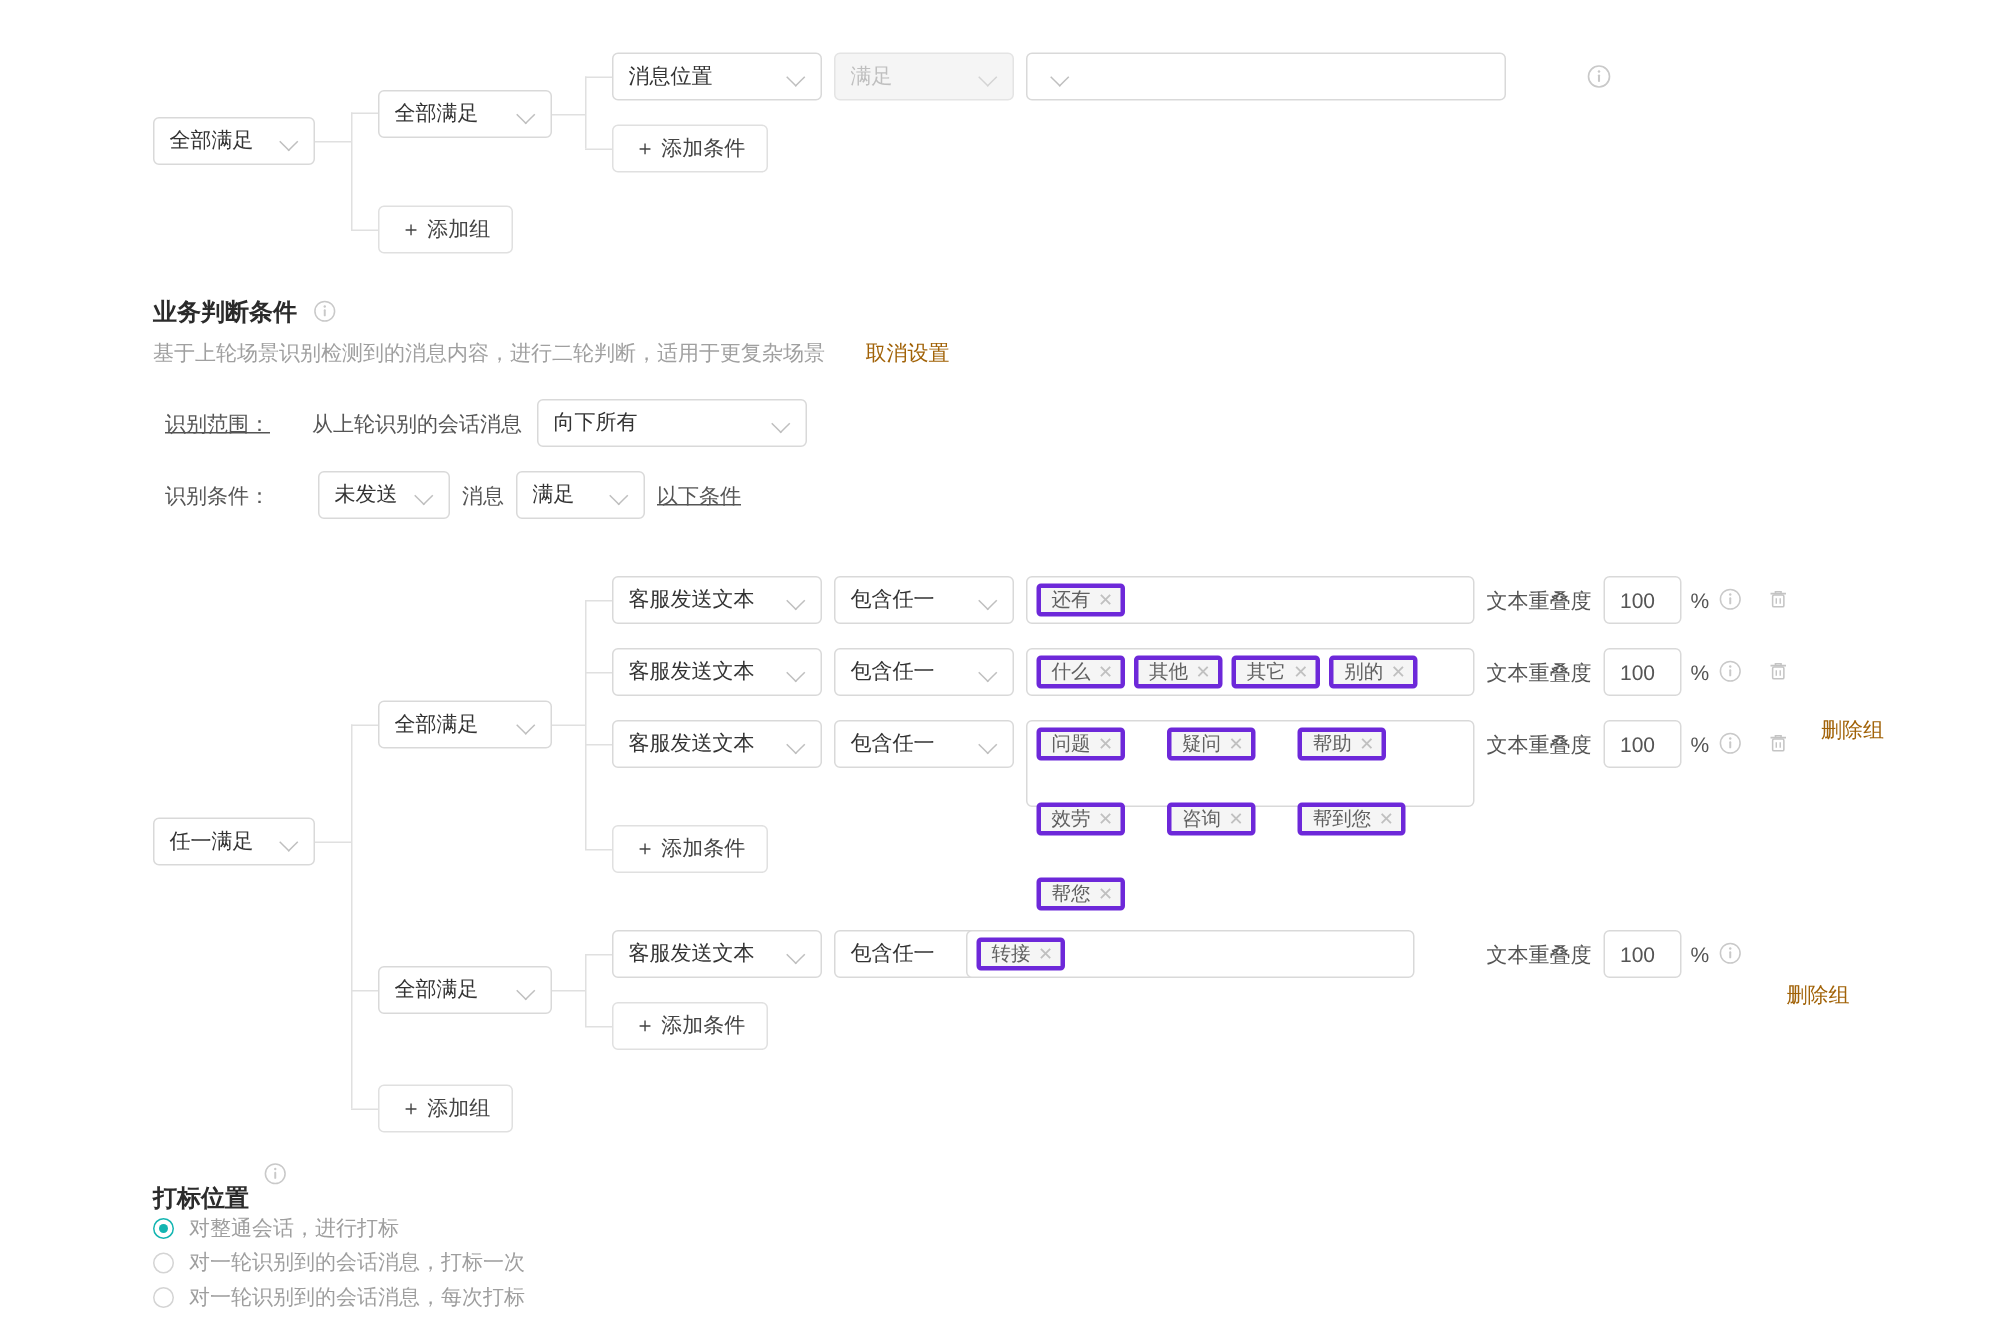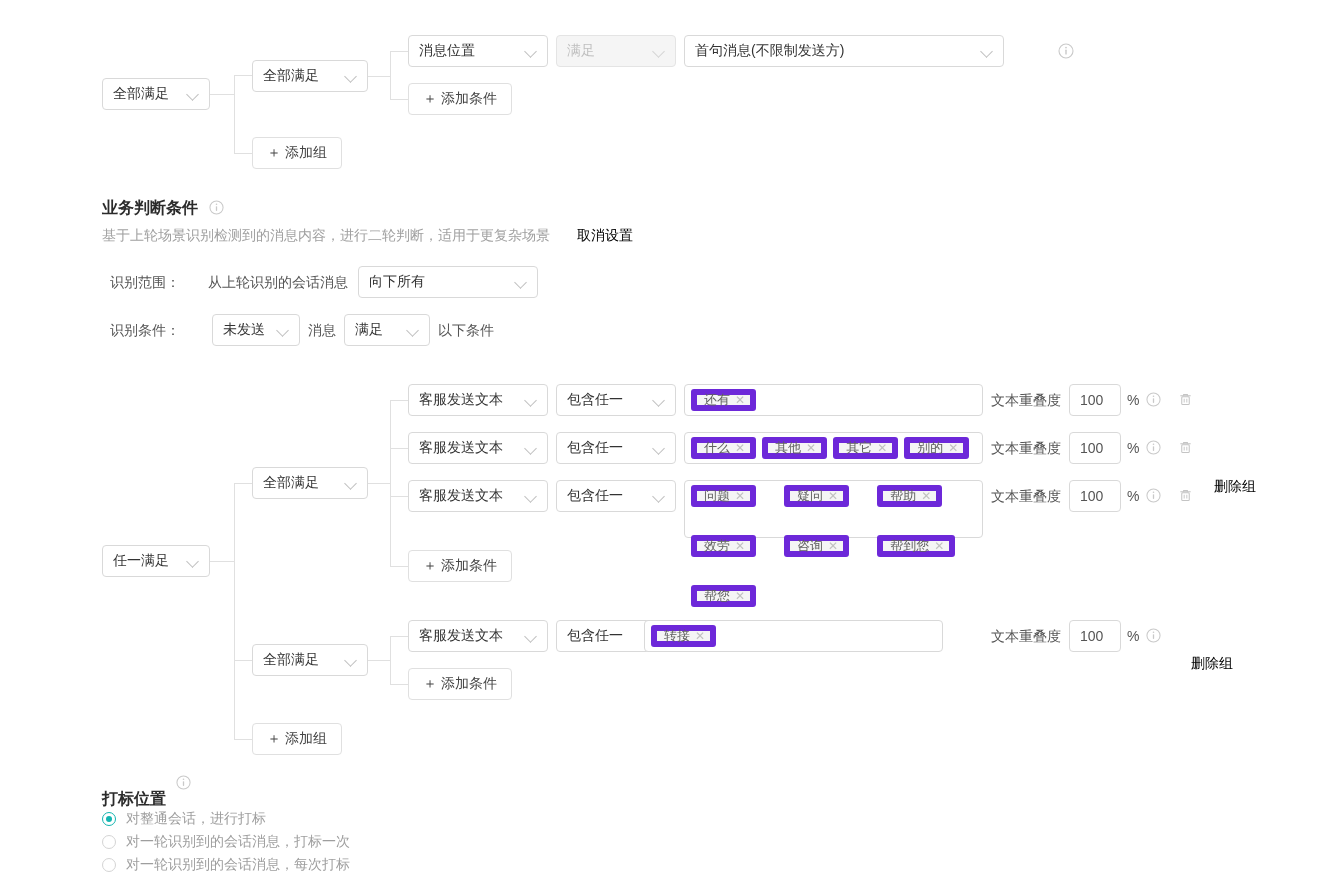--- a/index.html
+++ b/index.html
@@ -189,7 +189,6 @@
 </div>
 
 <div class="sel" style="left:684px; top:35px; width:320px;">
-  <span class="sel-txt">首句消息(不限制发送方)</span>
   <span class="caret"></span>
 </div>
 

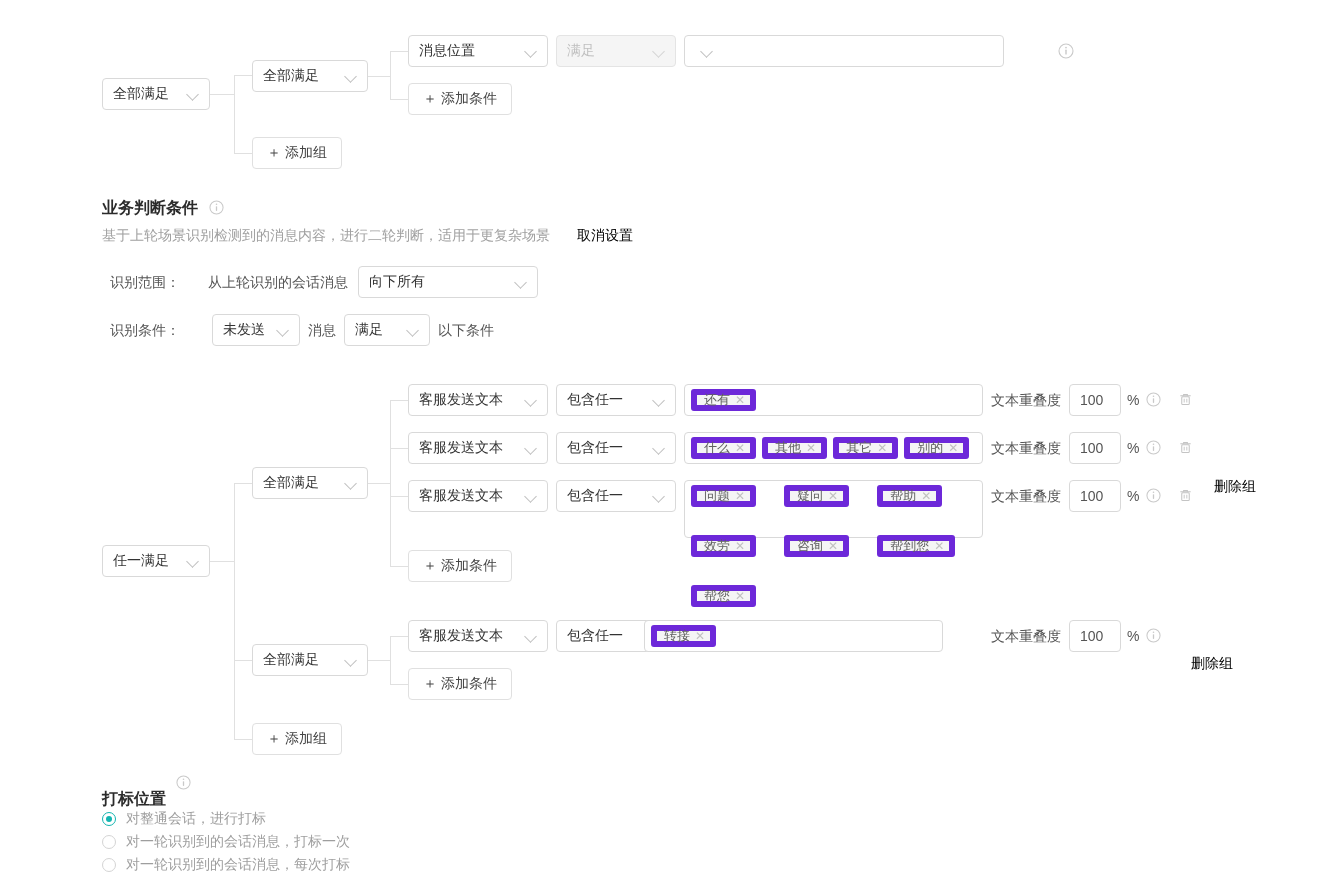--- a/index.html
+++ b/index.html
@@ -109,7 +109,7 @@
 
   .link-teal {
     position:absolute;
-    color:#000000;
+    color:#a16207;
     white-space:nowrap;
     text-decoration:none;
   }

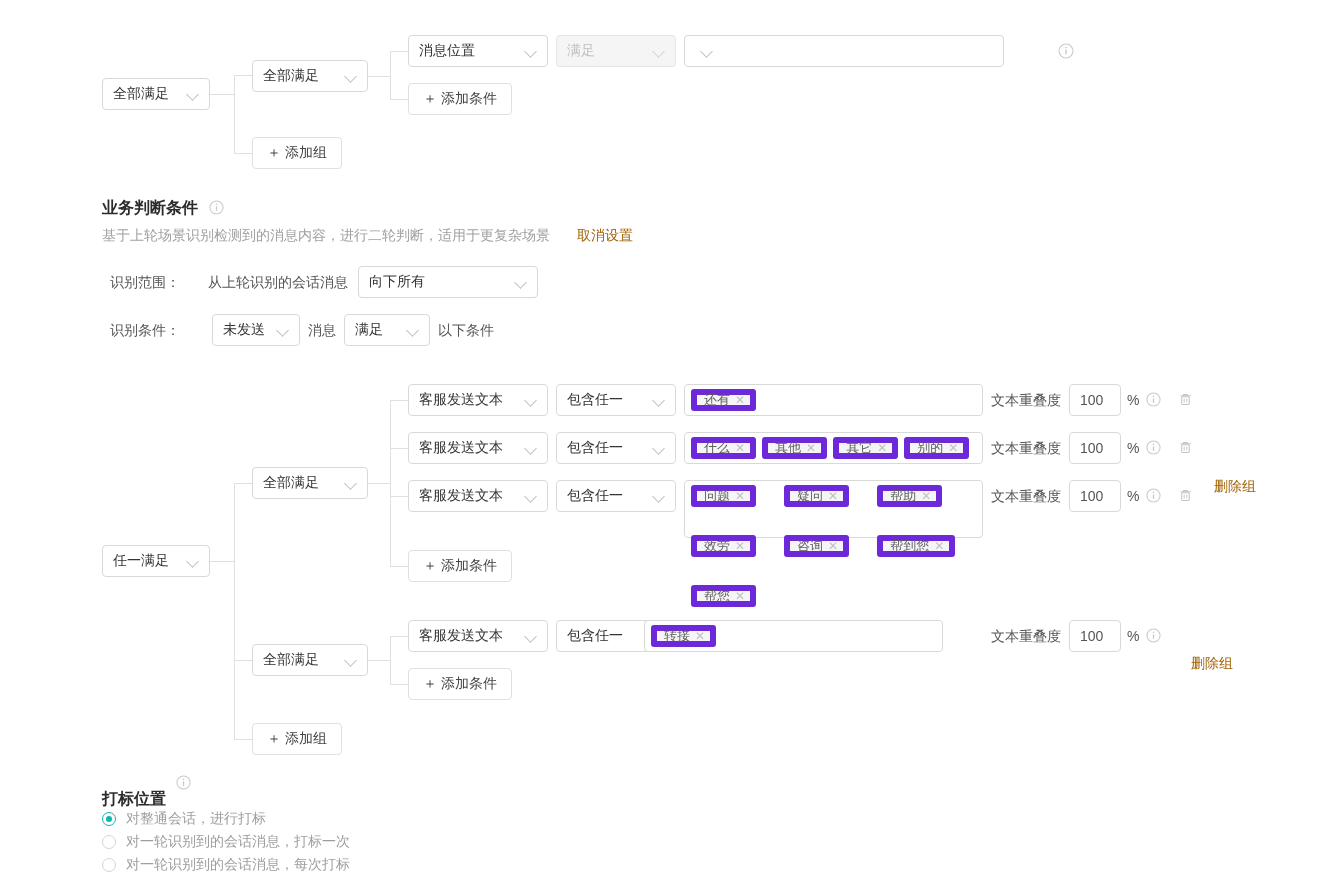--- a/index.html
+++ b/index.html
@@ -216,7 +216,7 @@
 <div class="sec-sub" style="left:102px; top:227px;">基于上轮场景识别检测到的消息内容，进行二轮判断，适用于更复杂场景</div>
 <a class="link-teal" style="left:577px; top:227px;">取消设置</a>
 
-<div class="lbl lbl-gray" style="left:110px; top:274px;">识别范围：</div>
+<div class="lbl lbl-gray" style="left:110px; top:274px;text-decoration:underline;">识别范围：</div>
 <div class="lbl lbl-gray" style="left:208px; top:274px;">从上轮识别的会话消息</div>
 <div class="sel" style="left:358px; top:266px; width:180px;">
   <span class="sel-txt">向下所有</span>

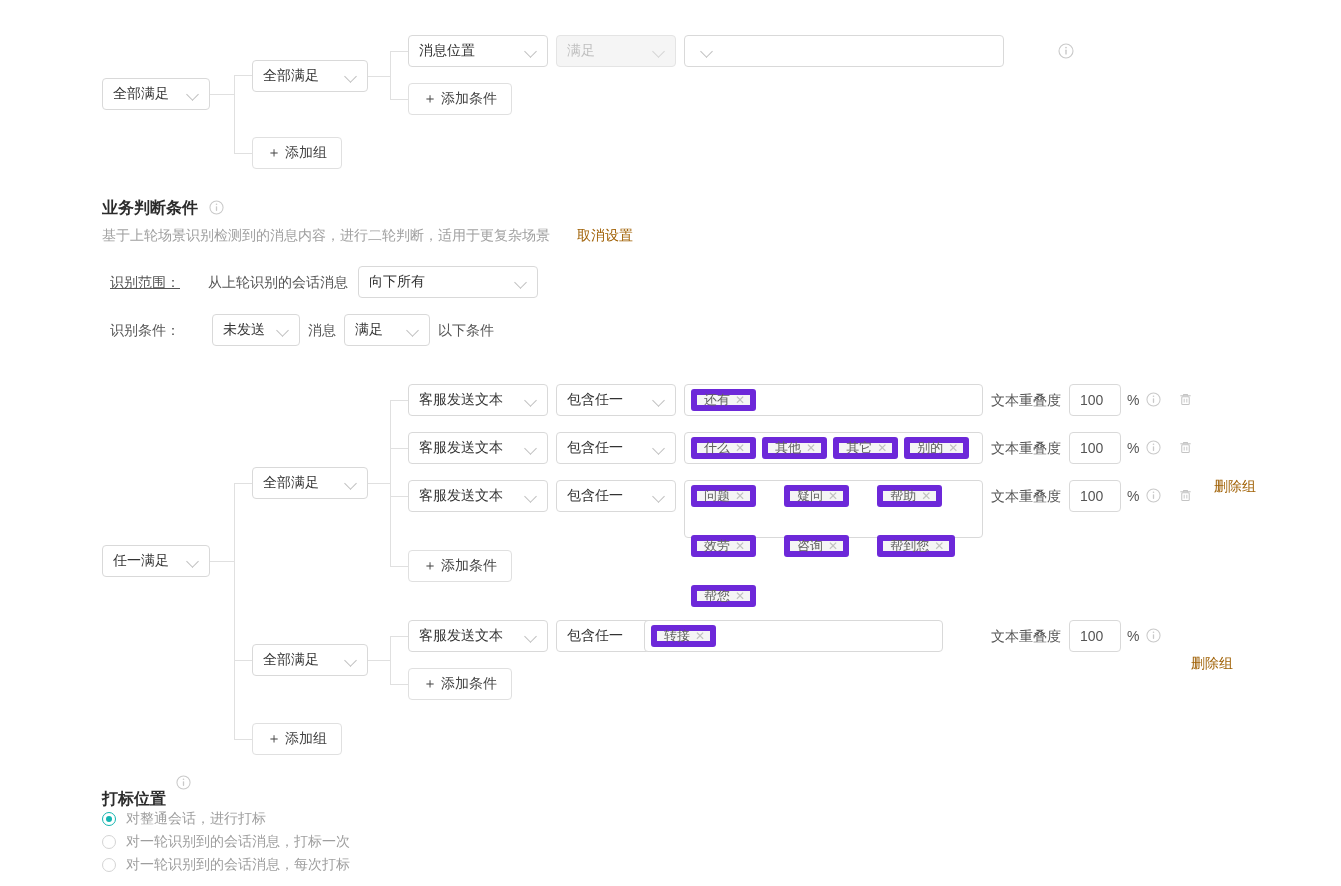--- a/index.html
+++ b/index.html
@@ -233,7 +233,7 @@
   <span class="sel-txt">满足</span>
   <span class="caret"></span>
 </div>
-<div class="lbl lbl-gray" style="left:438px; top:322px;">以下条件</div>
+<div class="lbl lbl-gray" style="left:438px; top:322px;text-decoration:underline;">以下条件</div>
 
 <div class="sel" style="left:102px; top:545px; width:108px;">
   <span class="sel-txt">任一满足</span>

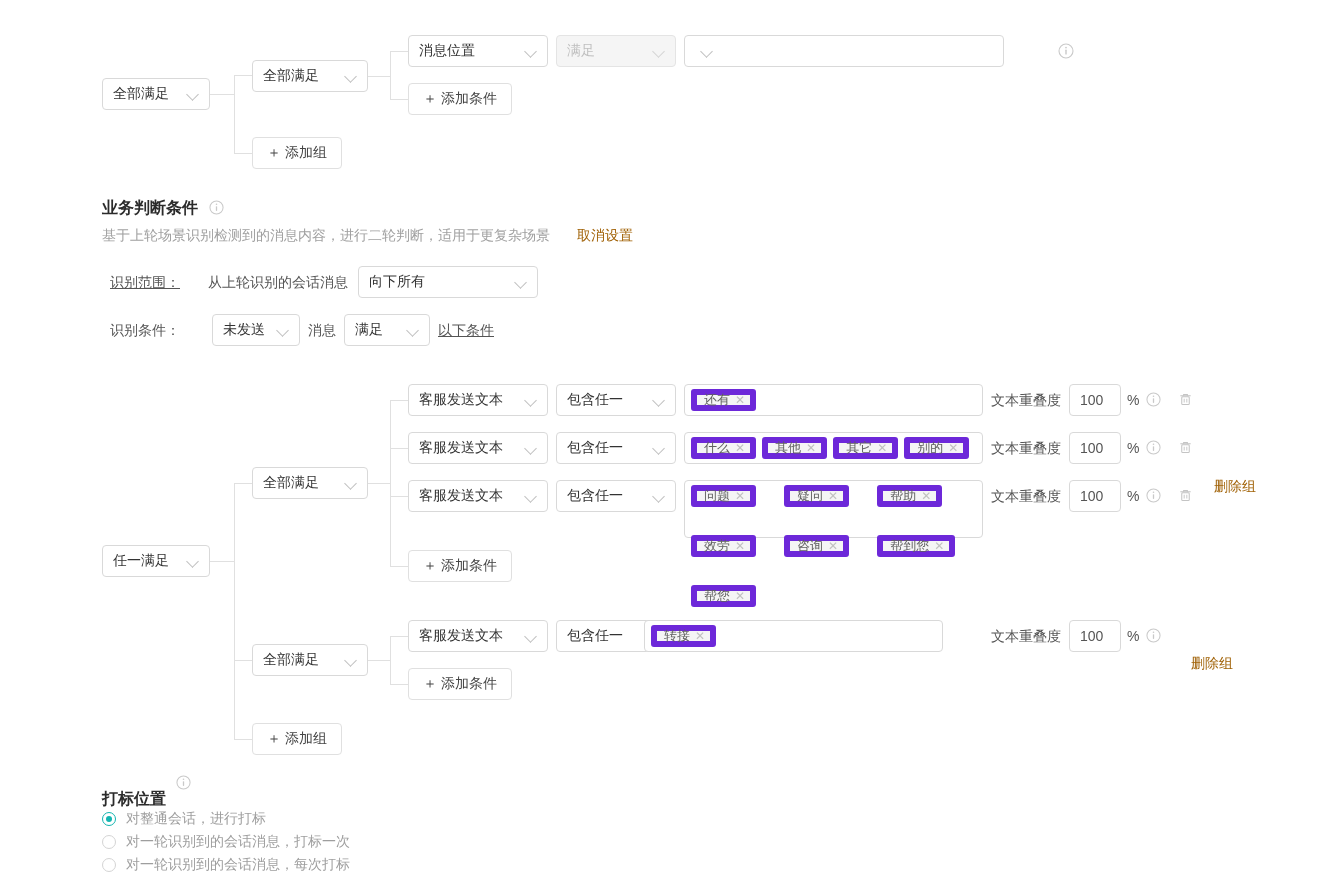--- a/index.html
+++ b/index.html
@@ -76,7 +76,7 @@
     align-items:center;
     height:22px;
     background:#f5f5f5;
-    border:6px solid #6d28d9;
+    border:3px solid #6d28d9;
     border-radius:3px;
     padding:0 5px 0 7px;
     font-size:13px;

